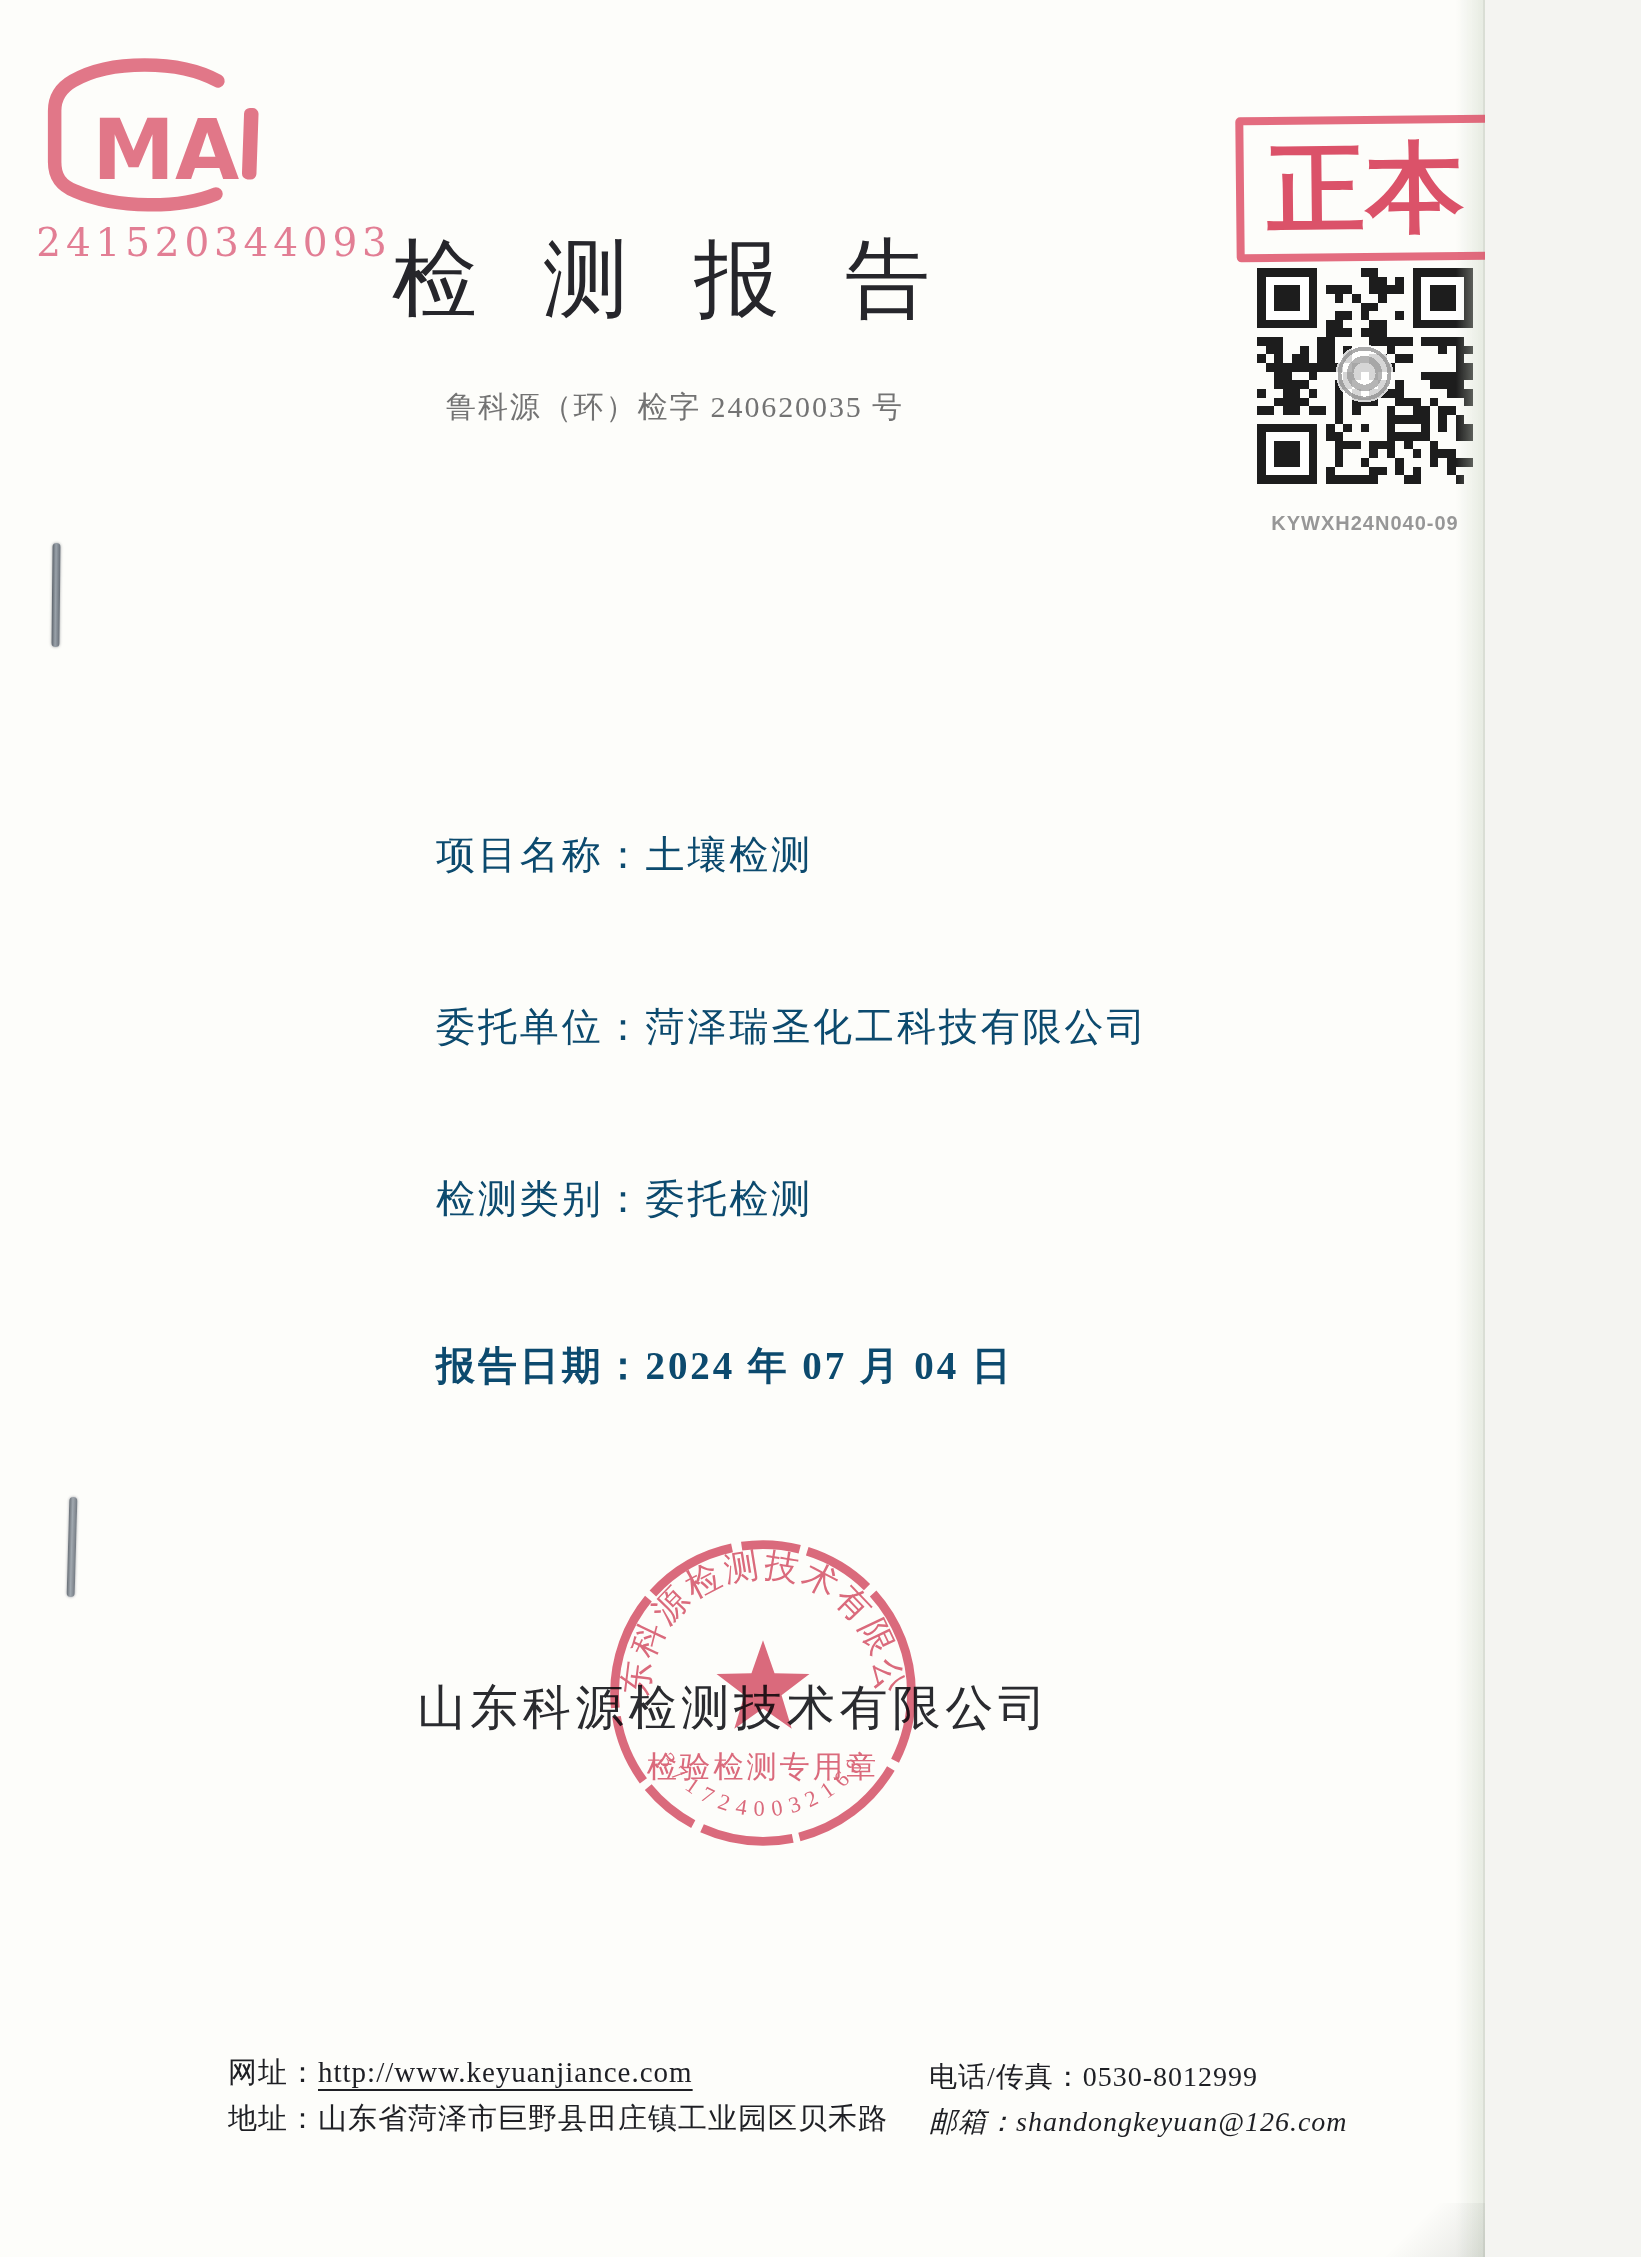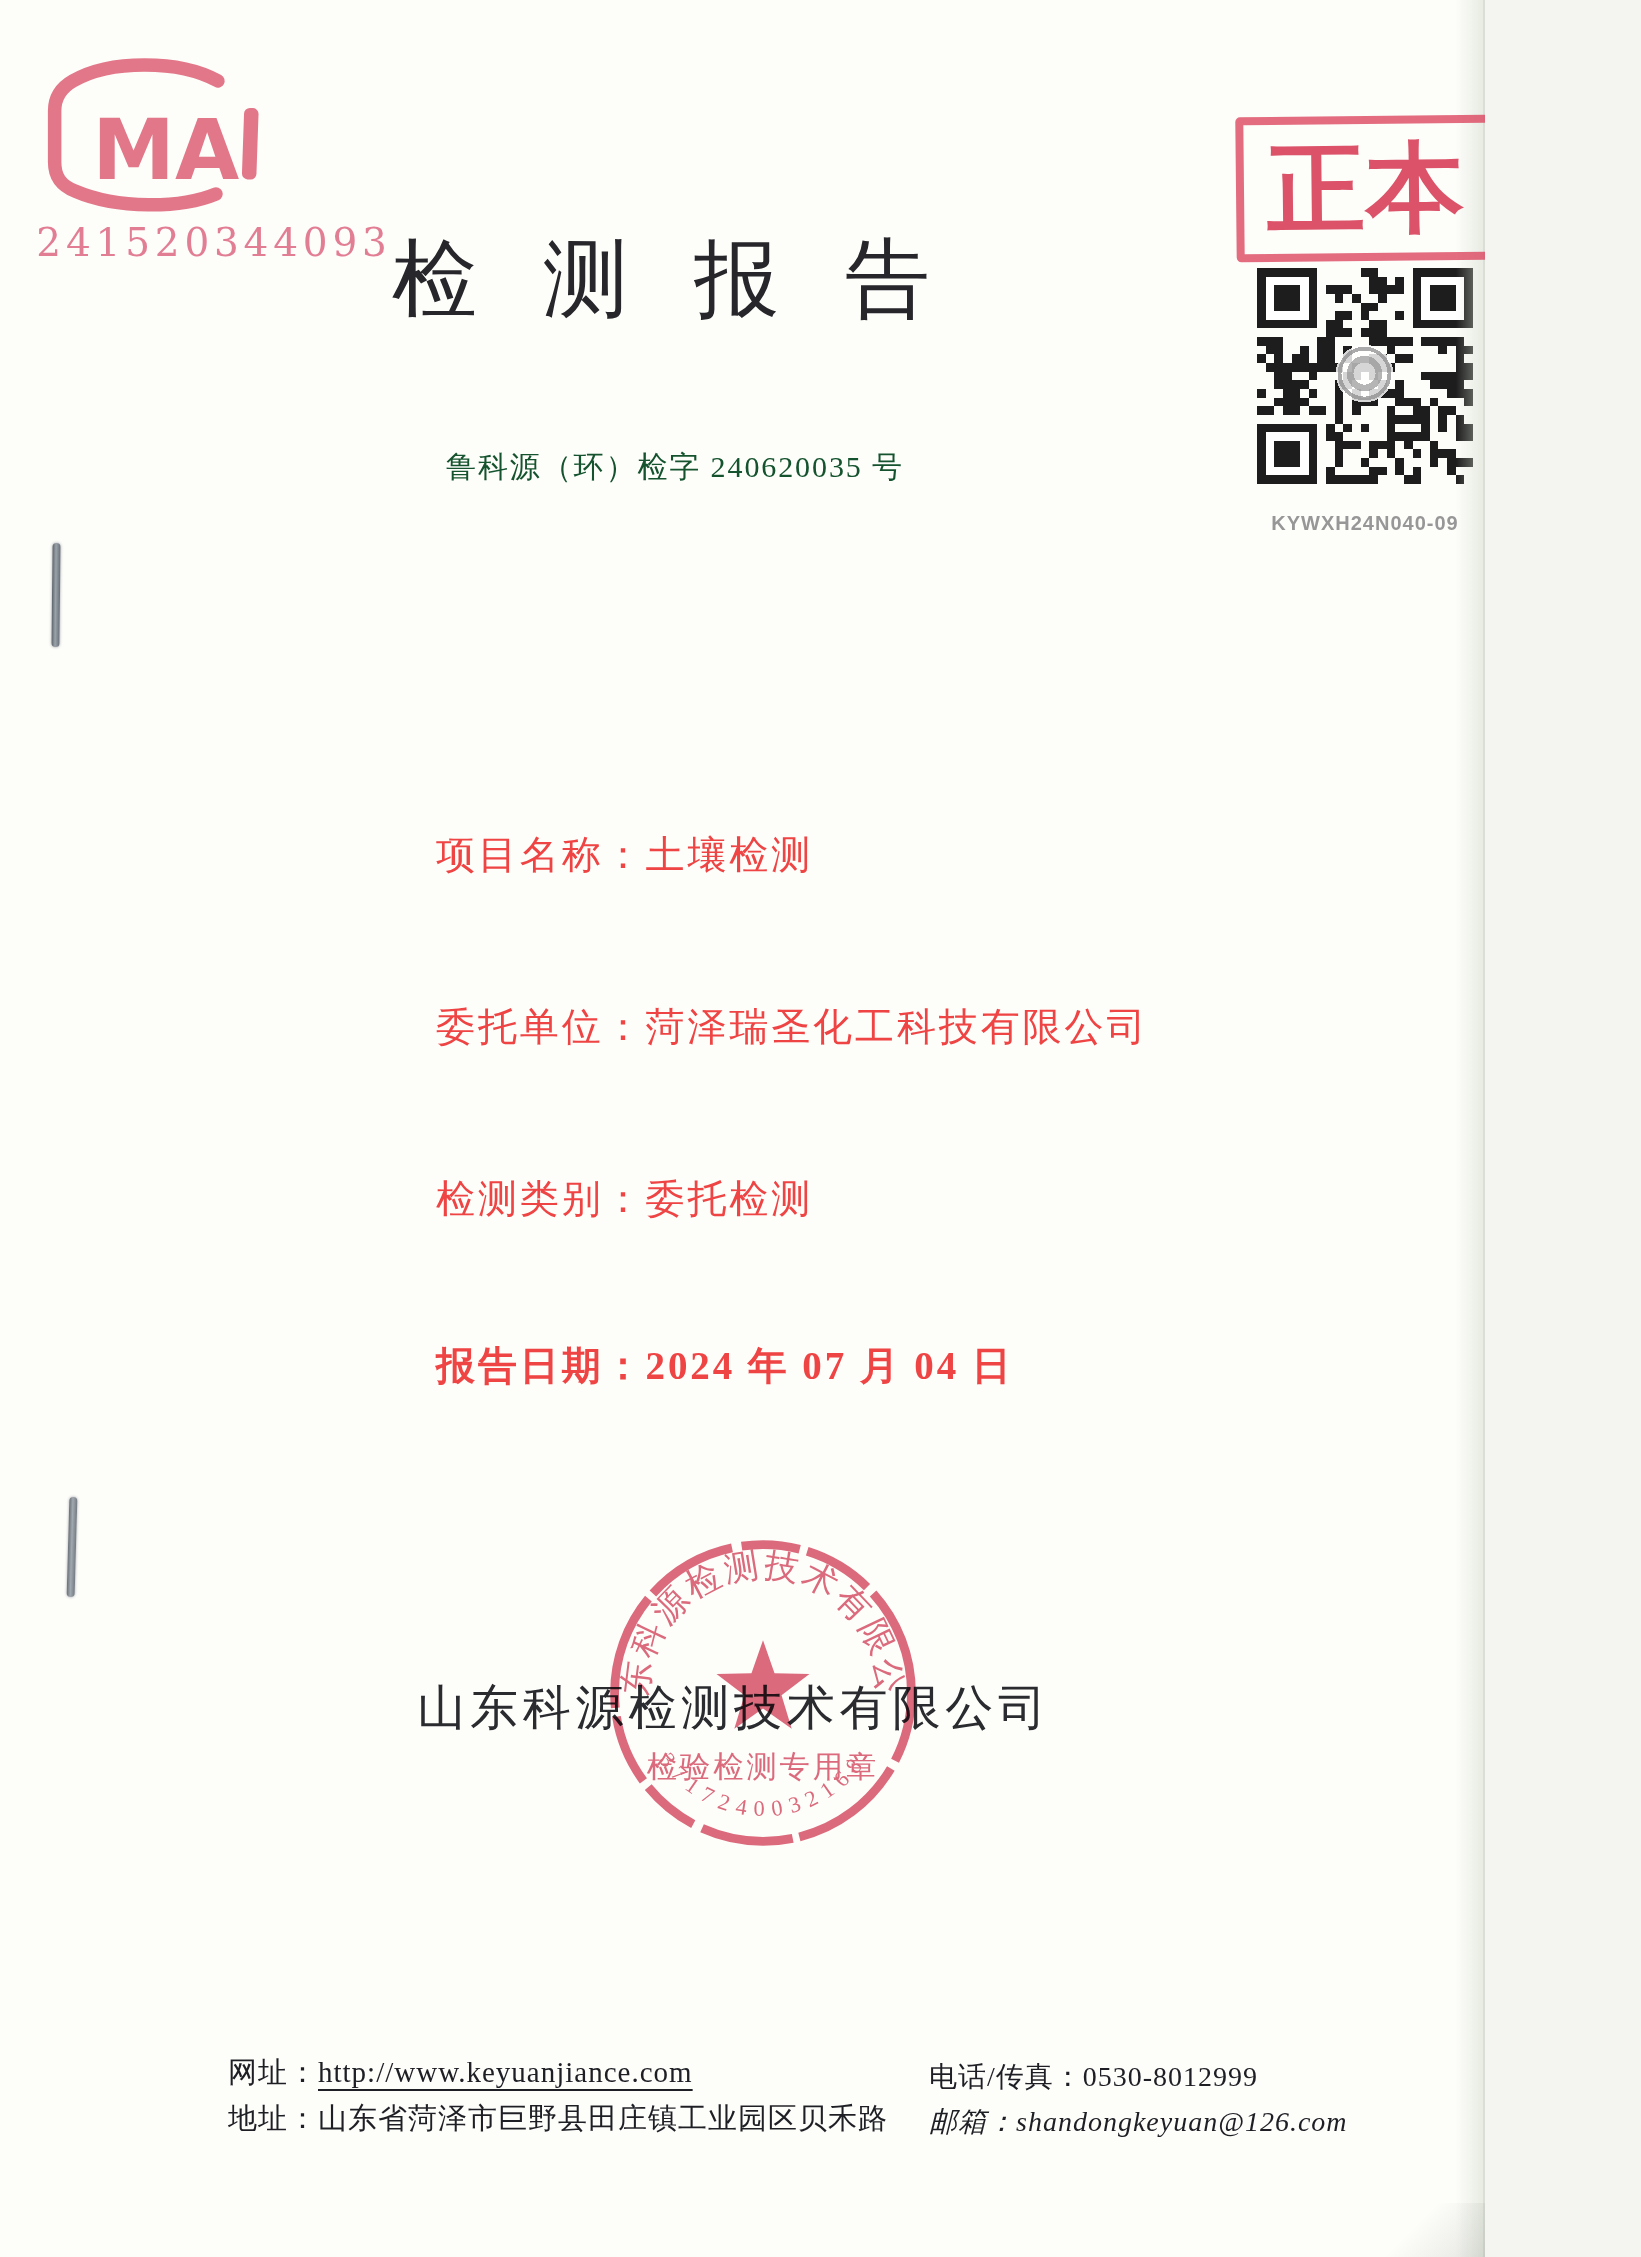--- a/index.html
+++ b/index.html
@@ -60,7 +60,7 @@
     letter-spacing:66px; padding-left:38px; white-space:nowrap;
   }
   .doc-no {
-    margin-top:110px; font-size:30px; letter-spacing:1.9px; color:#14532d;
+    margin-top:50px; font-size:30px; letter-spacing:1.9px; color:#737373;
   }
 
   

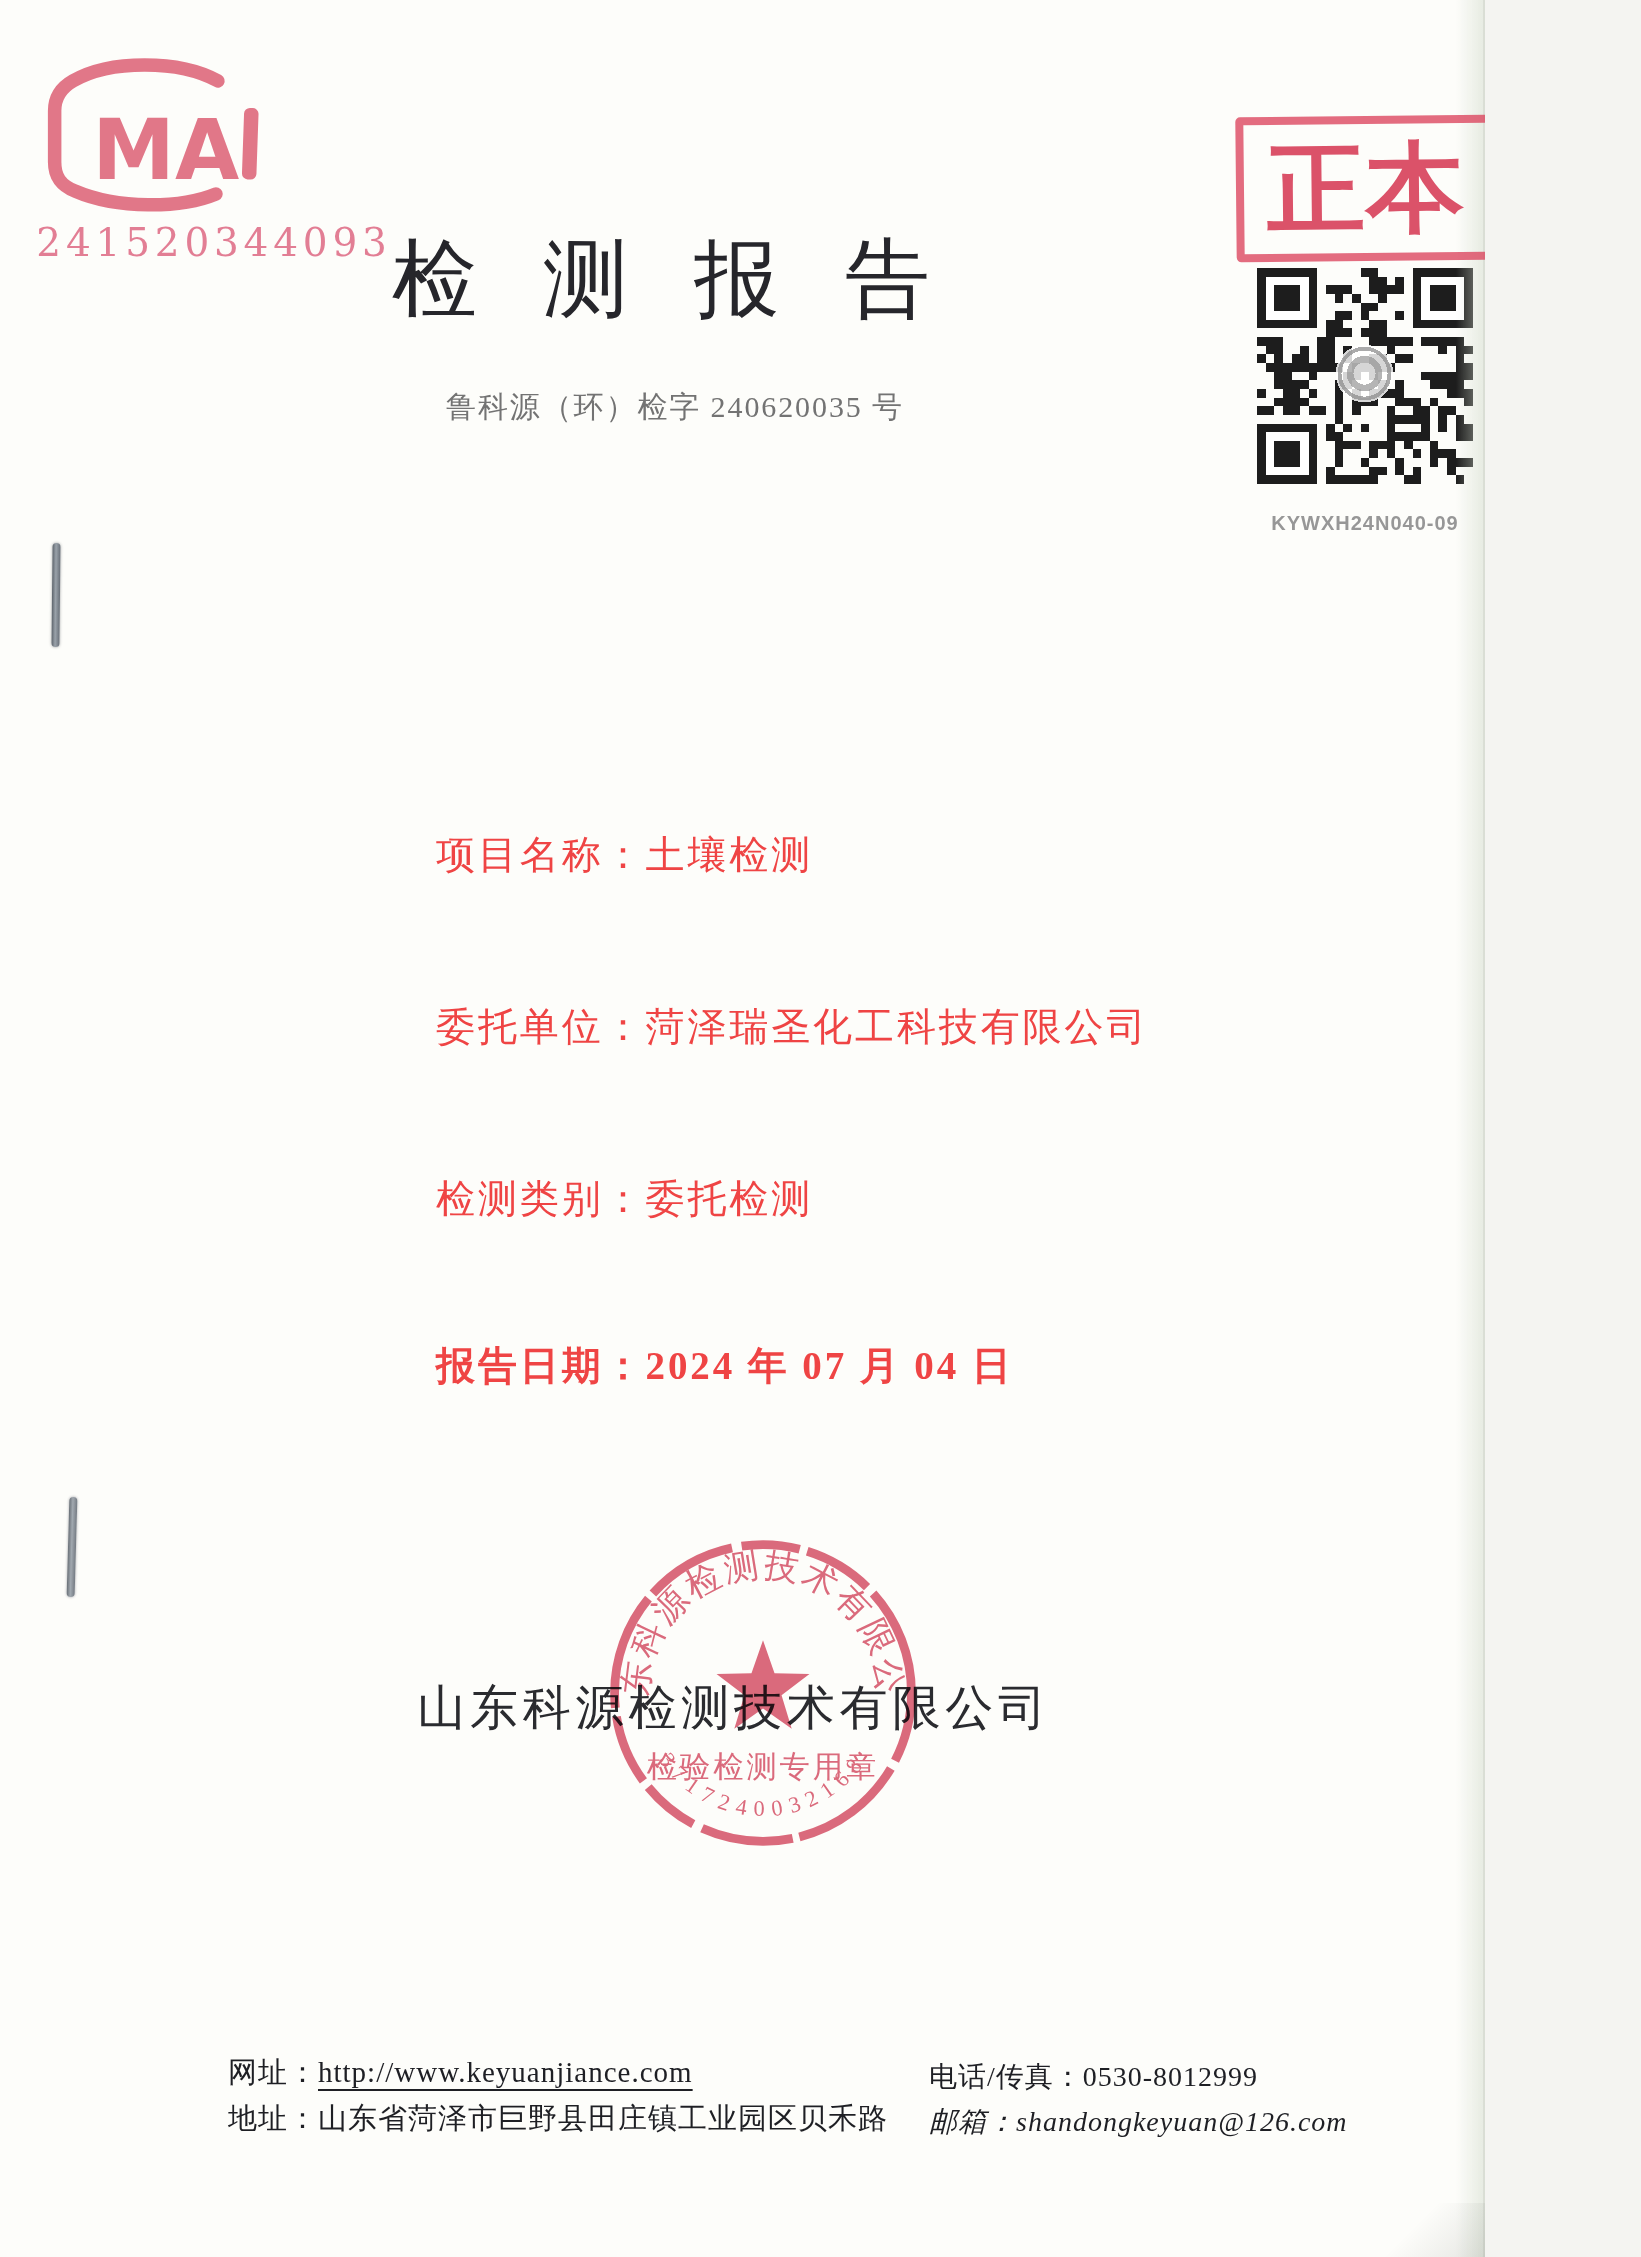--- a/index.html
+++ b/index.html
@@ -66,7 +66,7 @@
   
   .field-line {
     position:absolute; left:436px; font-size:39px; letter-spacing:2.9px;
-    color:#ef4444; white-space:nowrap;
+    color:#0c4a6e; white-space:nowrap;
   }
 
   

